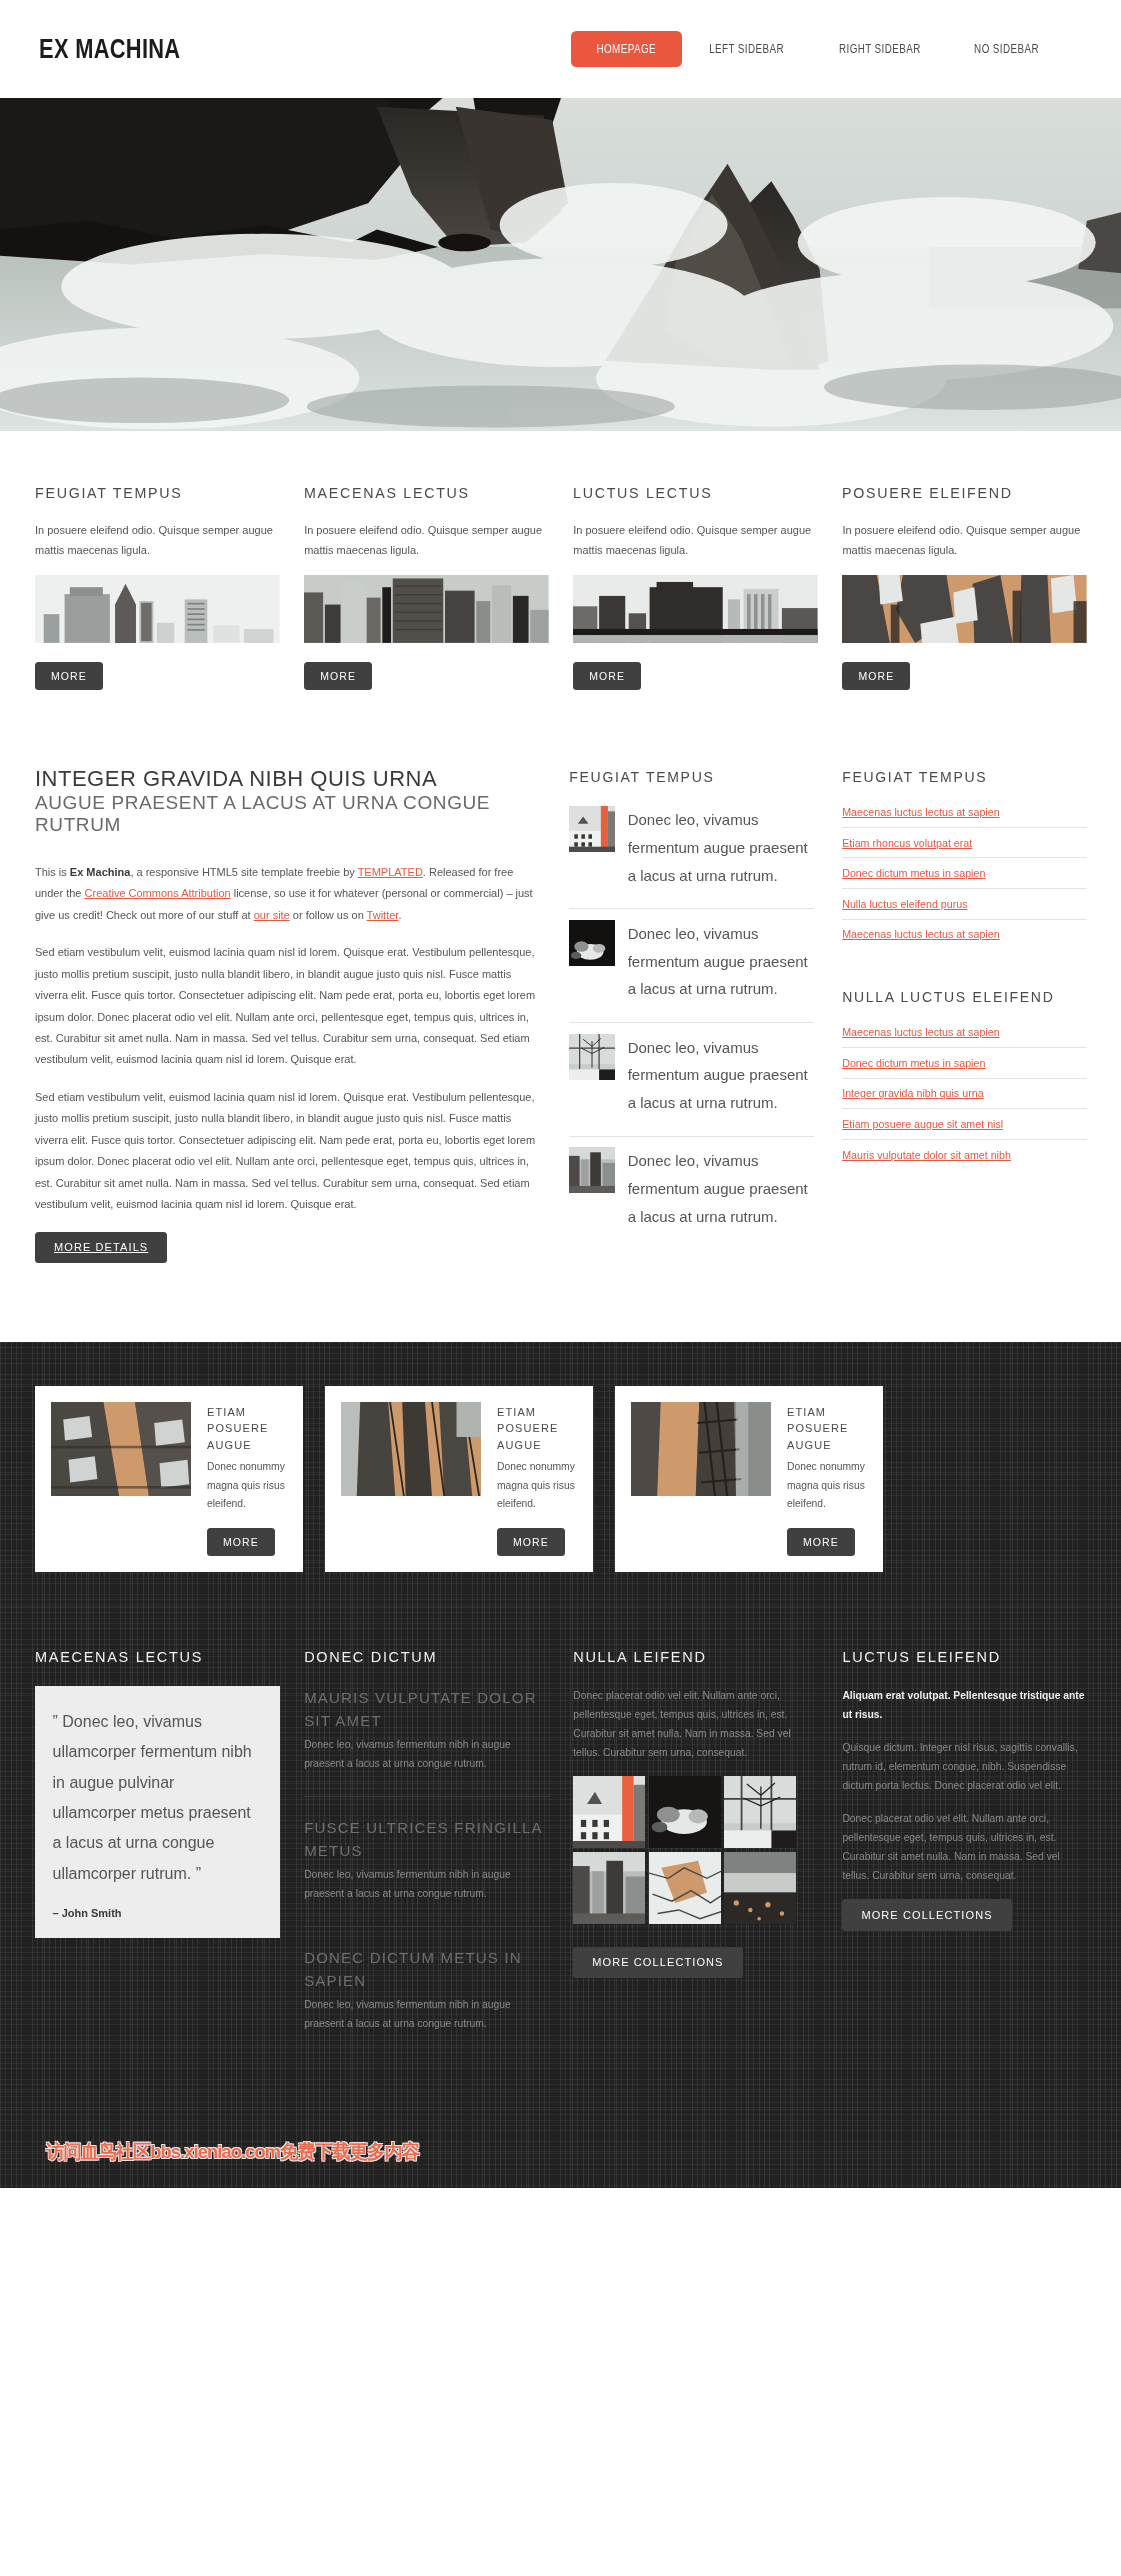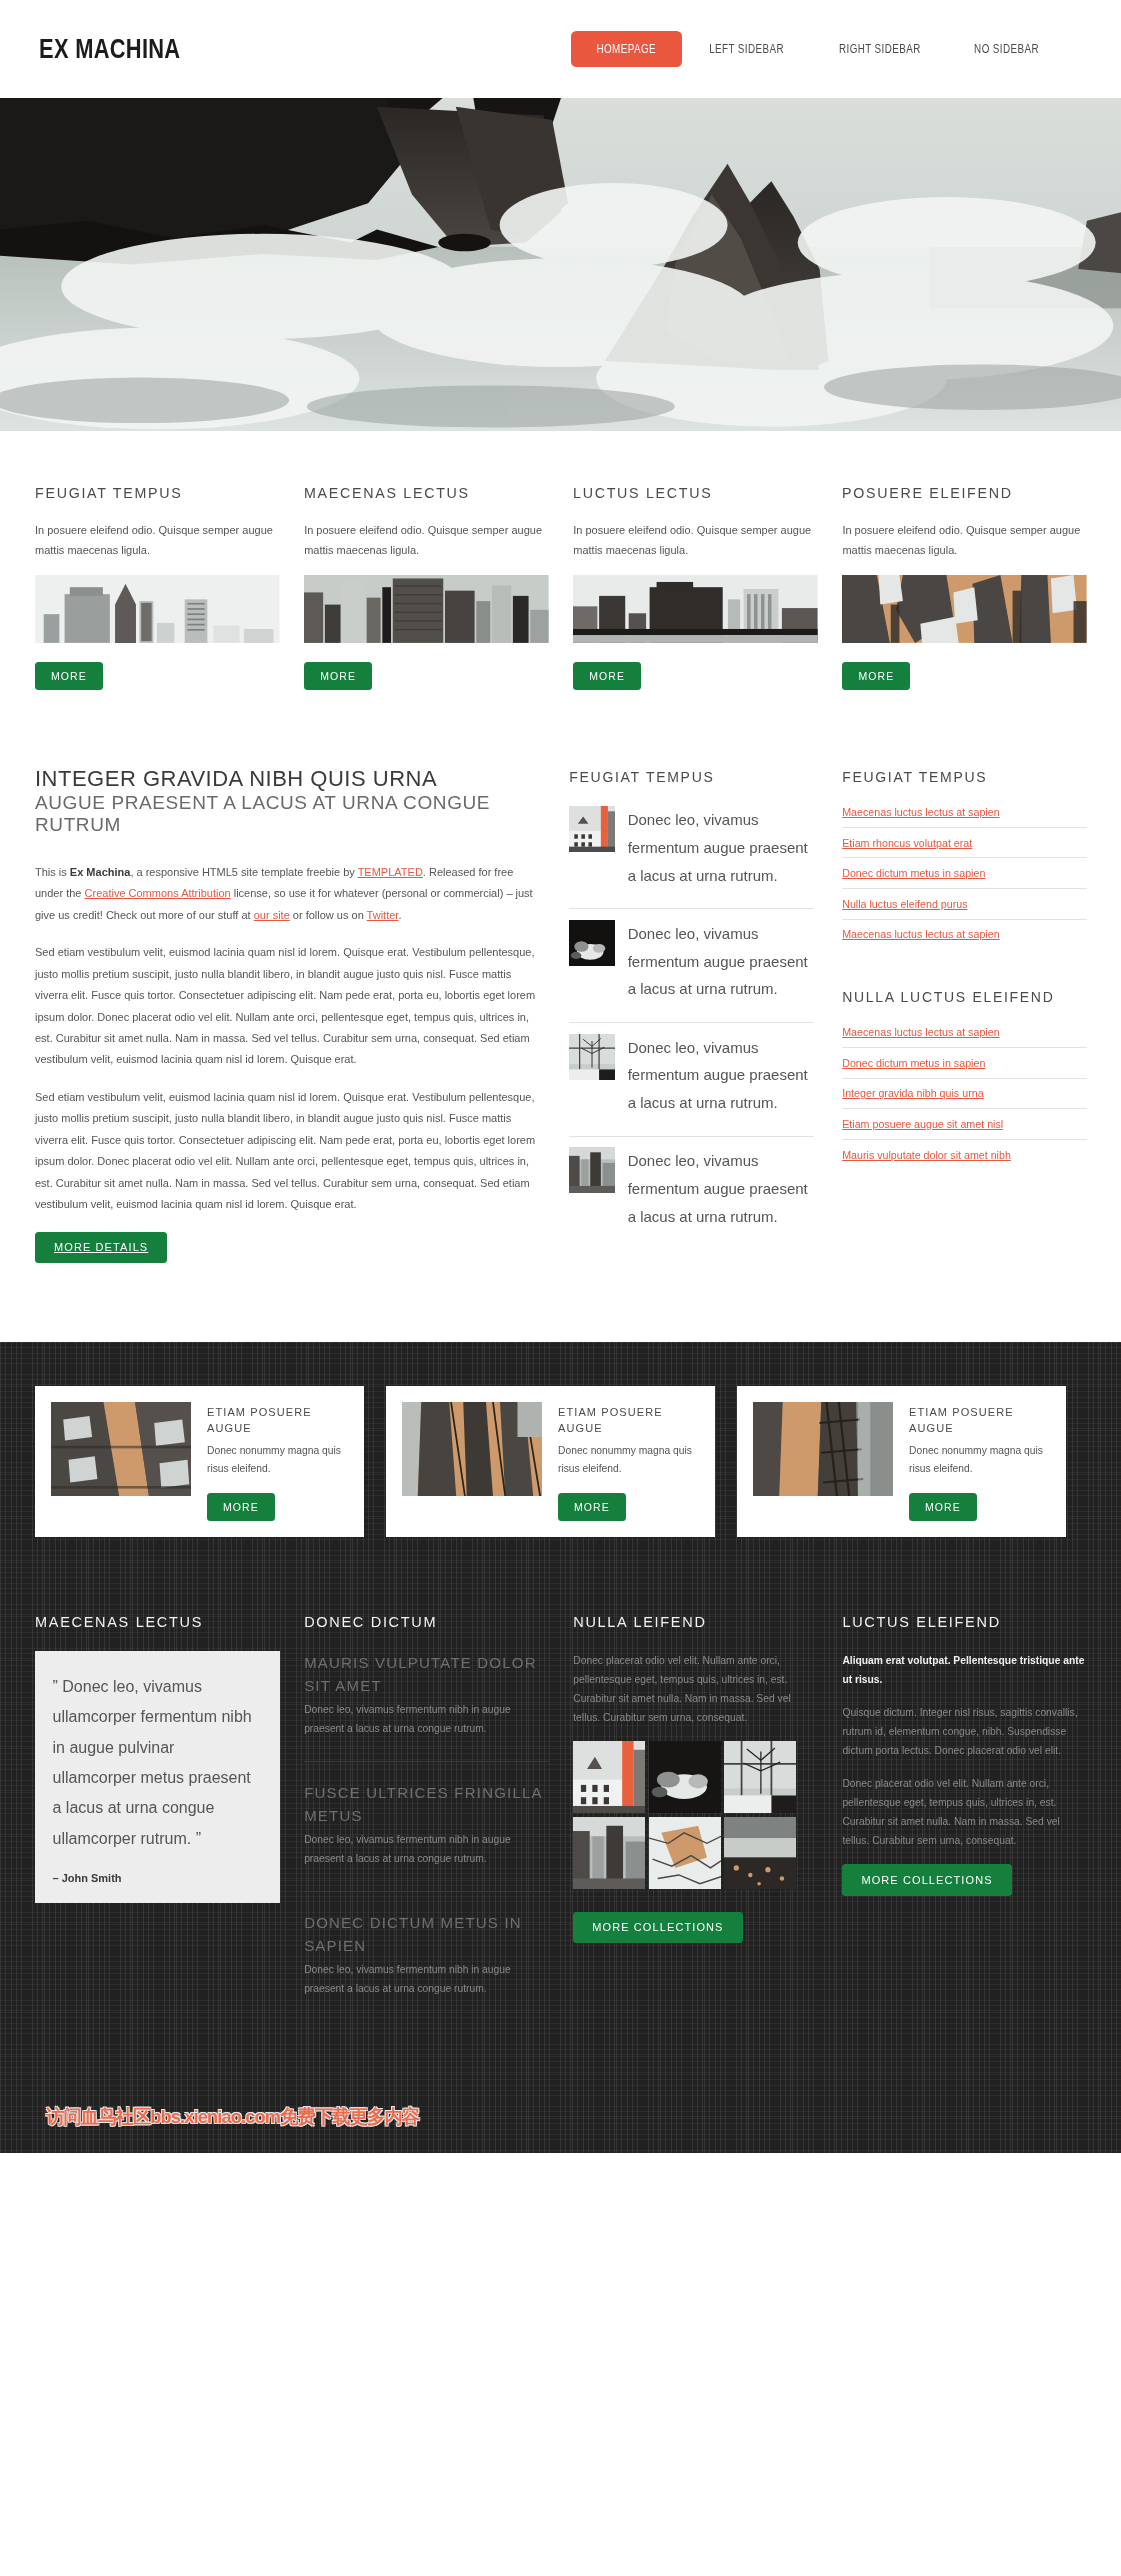--- a/index.html
+++ b/index.html
@@ -98,7 +98,7 @@
   }
   .btn {
     display: inline-block;
-    background: #15803d;
+    background: #404040;
     color: #fff !important;
     text-decoration: none;
     font-size: 10.5px;

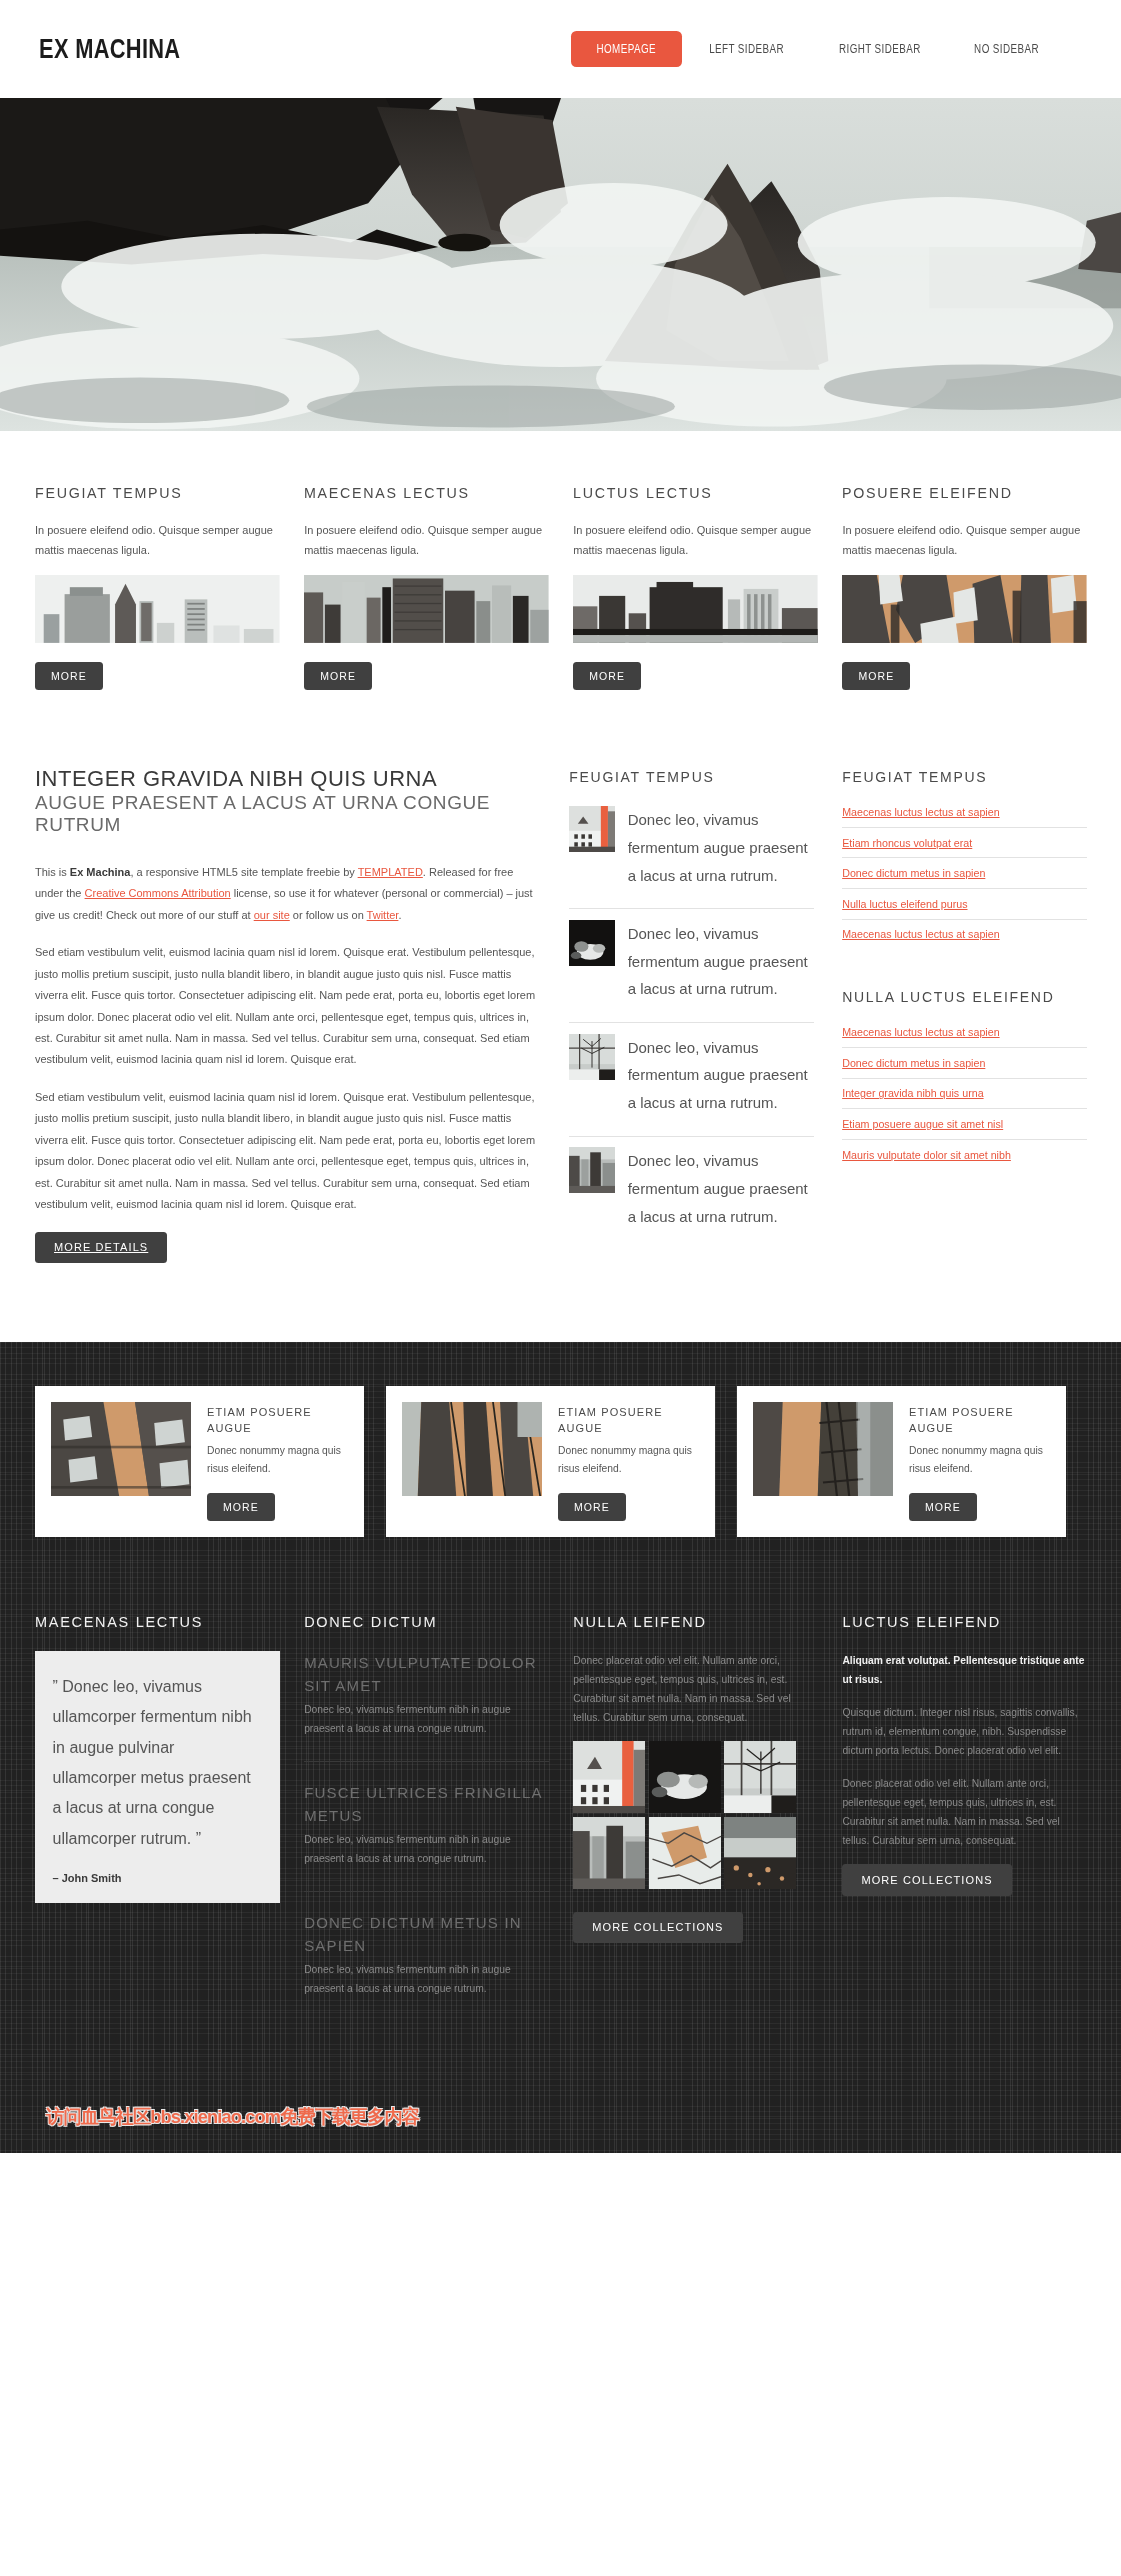--- a/index.html
+++ b/index.html
@@ -191,7 +191,7 @@
   .promo-row { display: flex; gap: 22px; padding: 0 35px; }
   .card {
     background: #fff;
-    width: 329px;
+    width: 268px;
     padding: 16px;
     display: flex;
     gap: 16px;

